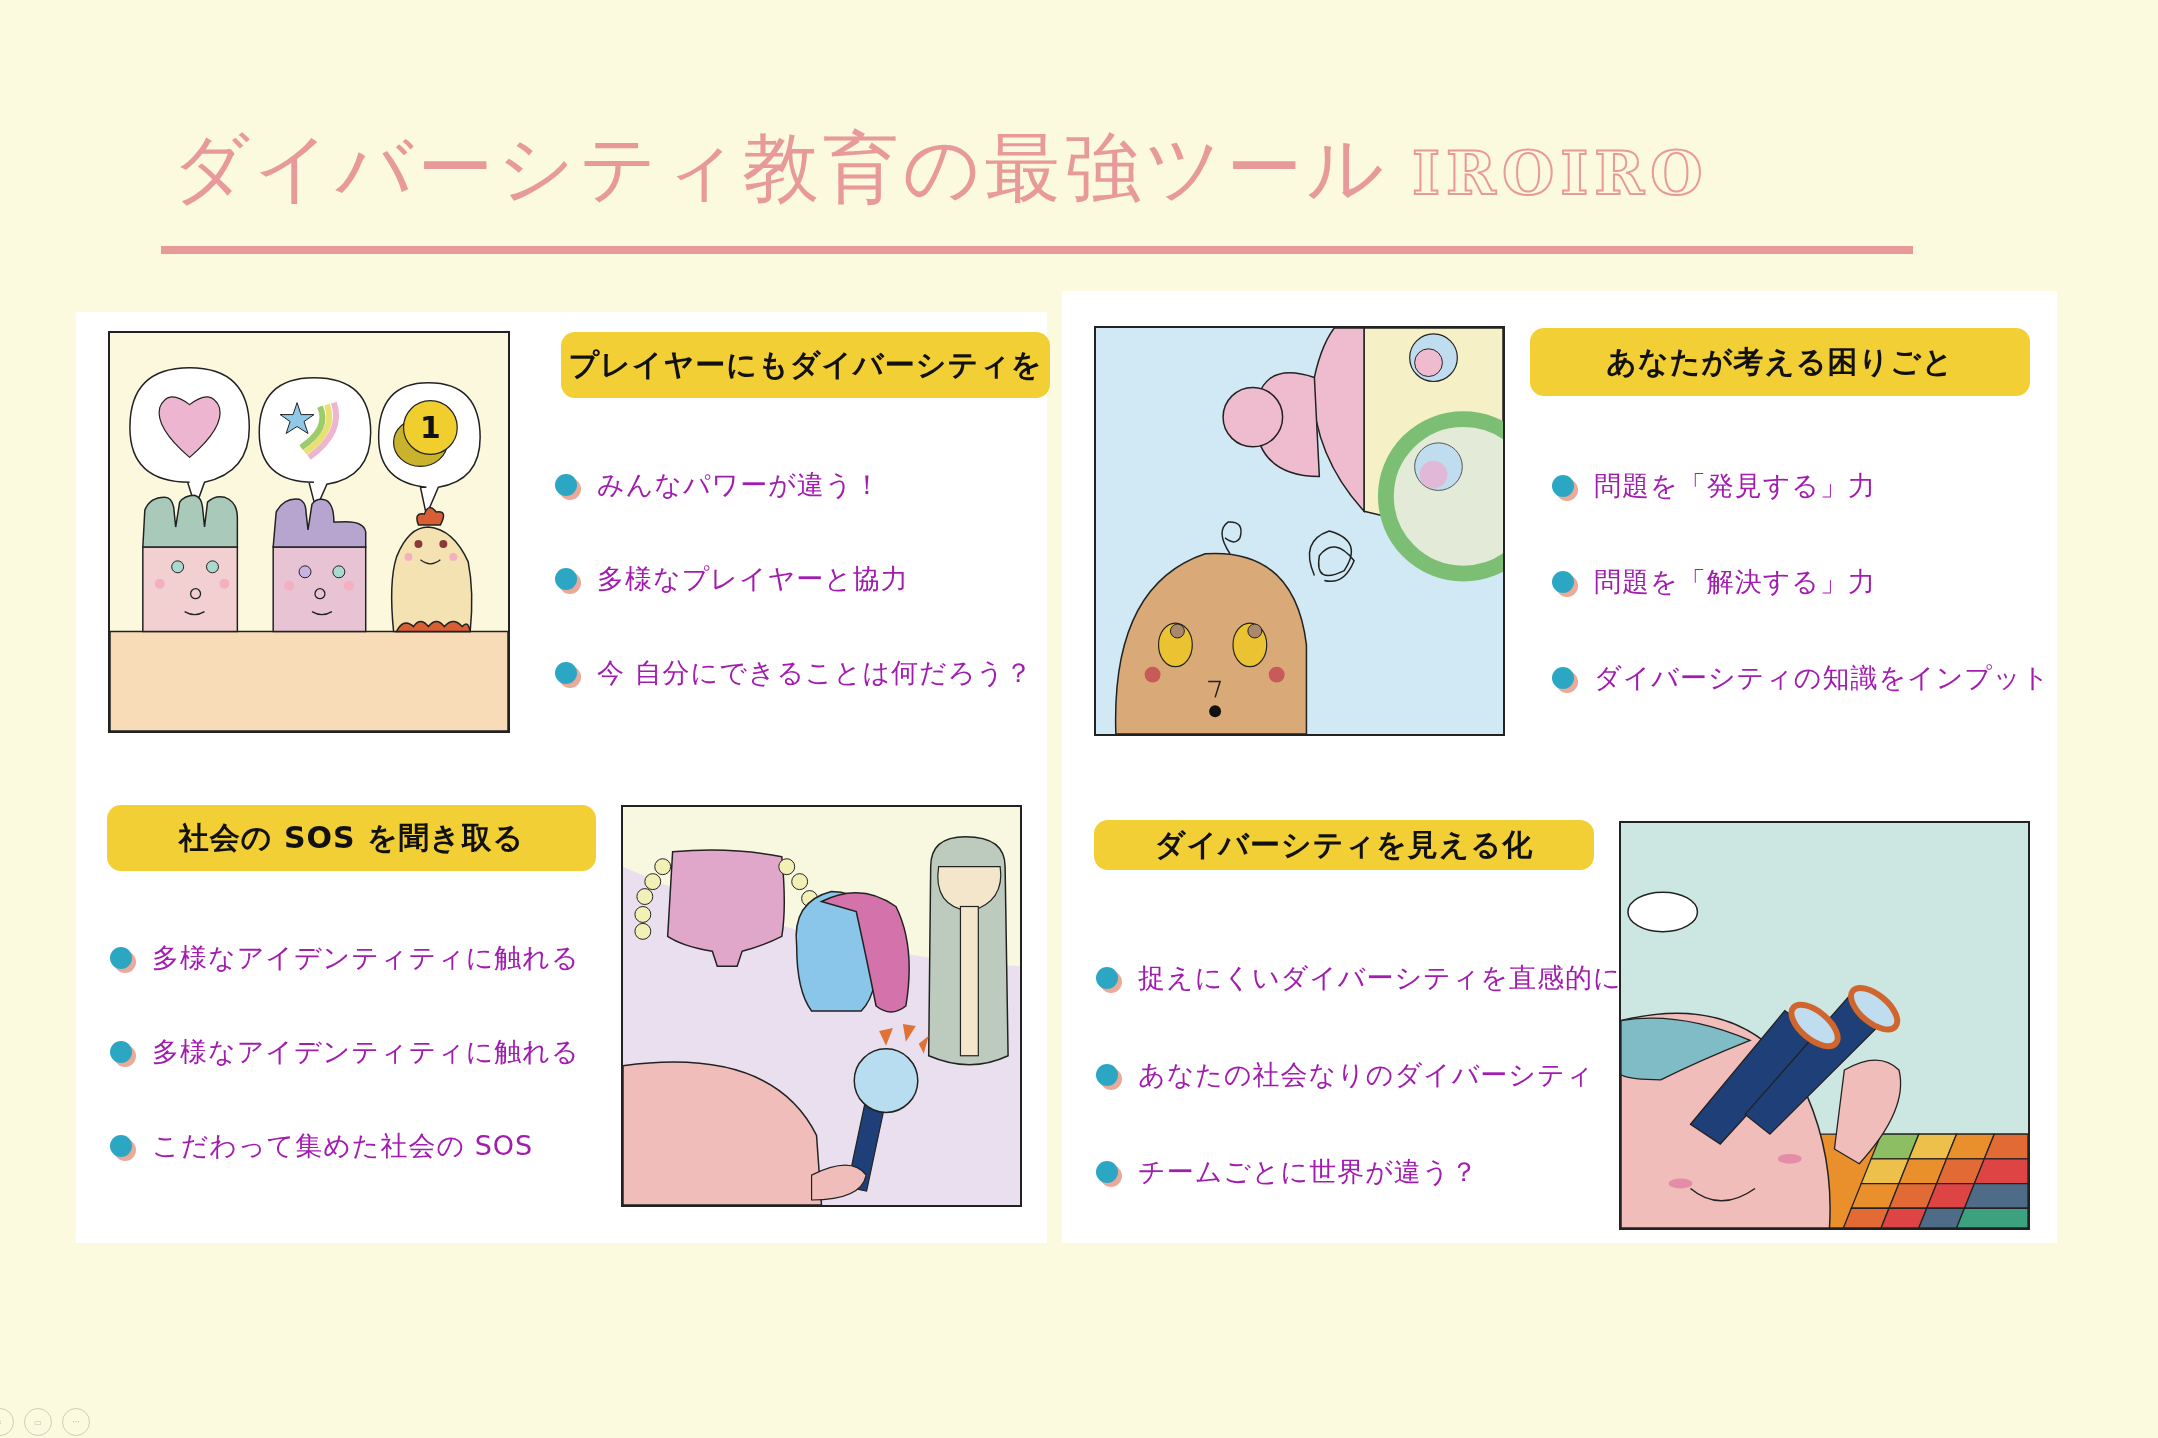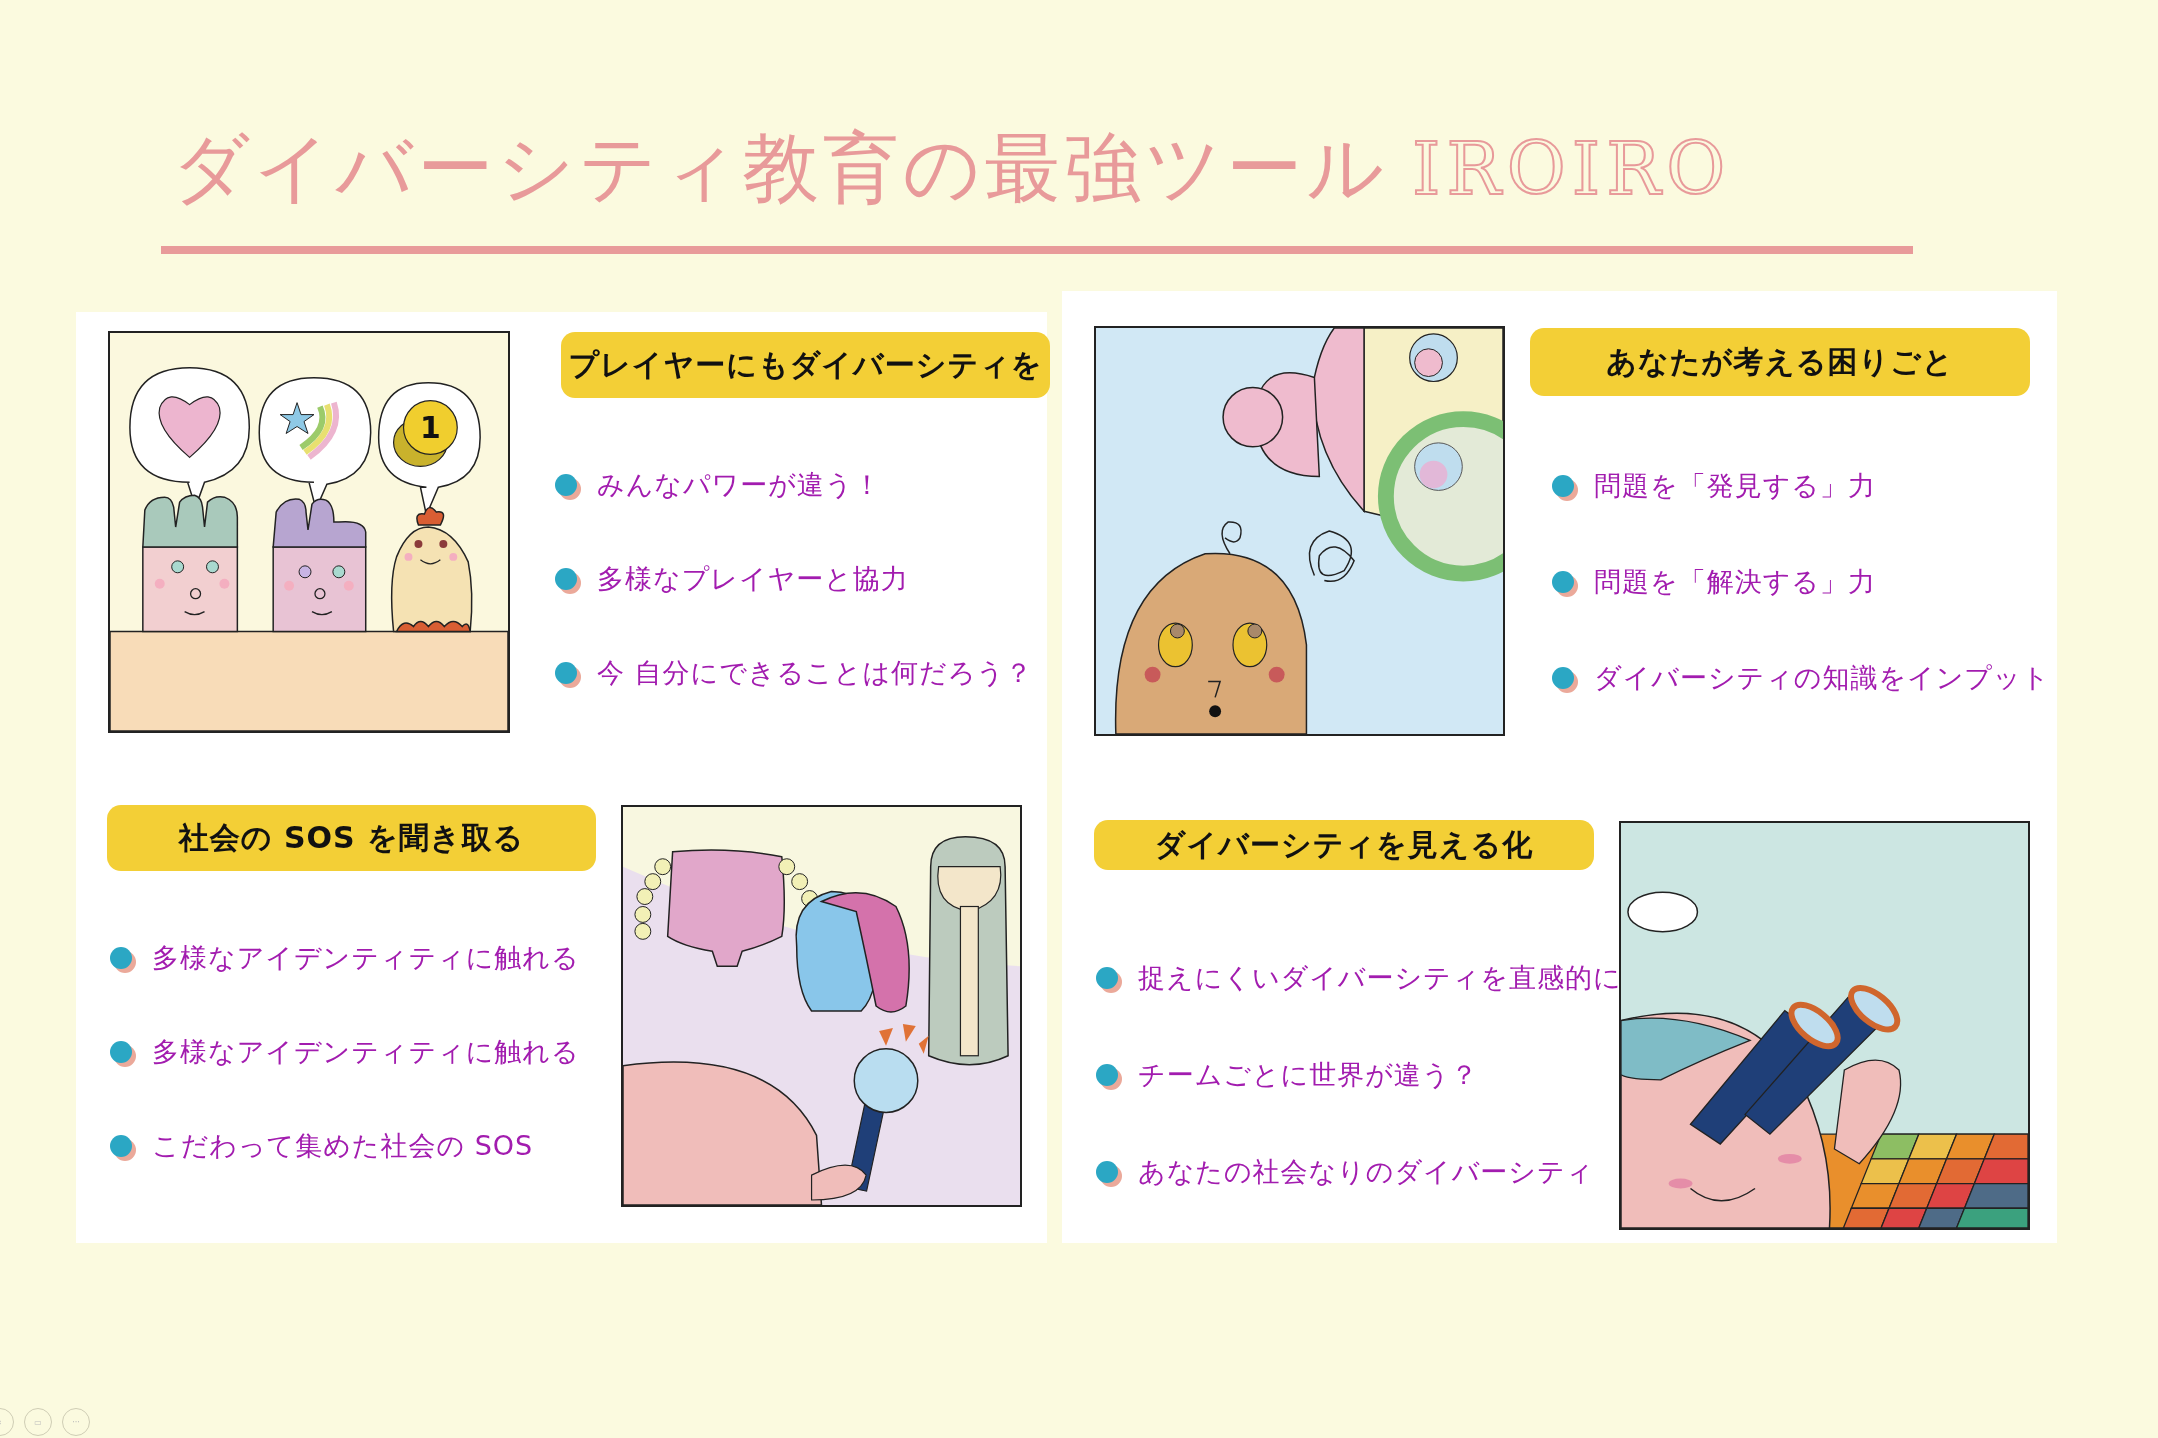--- a/index.html
+++ b/index.html
@@ -5,7 +5,7 @@
   html,body{margin:0;padding:0;}
   body{width:2158px;height:1438px;background:#FBFADF;position:relative;overflow:hidden;font-family:"DejaVu Sans","Liberation Sans",sans-serif;}
   .title{position:absolute;left:172px;top:118px;font-size:76px;color:#E89A9A;letter-spacing:4px;white-space:nowrap;line-height:100px;}
-  .title .brand{font-family:"DejaVu Serif","Liberation Serif",serif;font-size:72px;letter-spacing:6px;margin-left:24px;font-weight:normal;-webkit-text-stroke:2px #E89A9A;color:#FBFADF;}
+  .title .brand{font-family:"DejaVu Serif","Liberation Serif",serif;font-size:60px;letter-spacing:6px;margin-left:24px;font-weight:bold;-webkit-text-stroke:2px #E89A9A;color:#FBFADF;}
   .underline{position:absolute;left:161px;top:246px;width:1752px;height:8px;background:#E89A9A;}
   .card{position:absolute;background:#fff;}
   .card.left{left:76px;top:312px;width:971px;height:931px;}

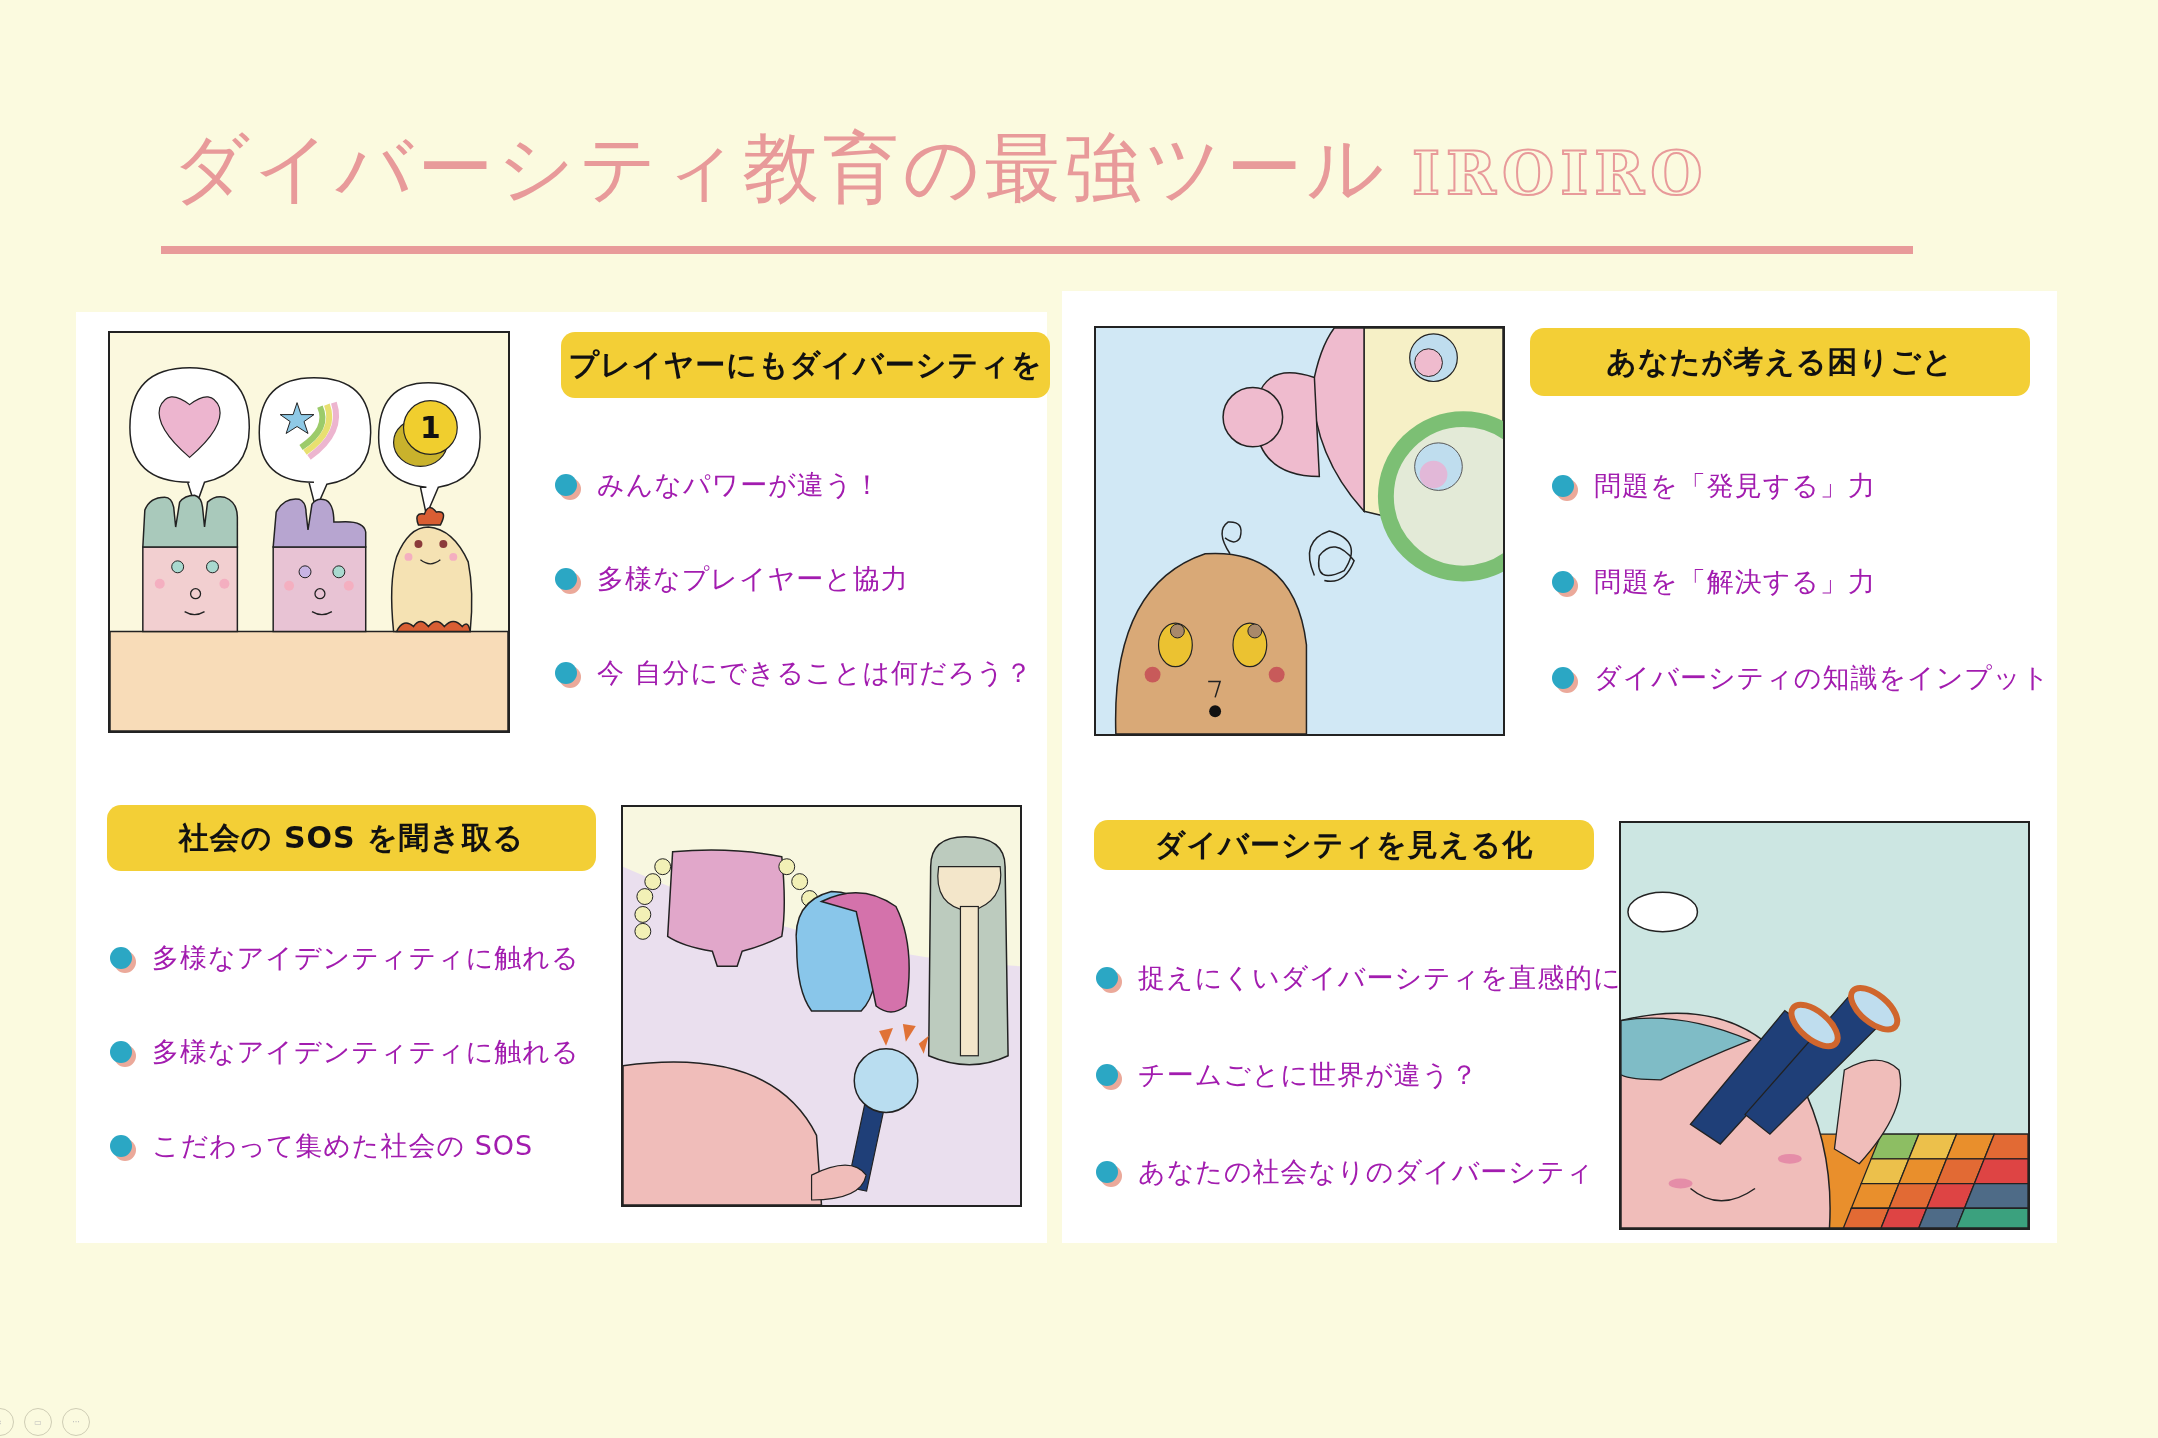--- a/index.html
+++ b/index.html
@@ -202,11 +202,11 @@
     </li>
   <li style="height:97px;">
       <span class="dot"></span>
+      <span class="txt">あなたの社会なりのダイバーシティ</span>
+    </li>
+  <li style="height:97px;">
+      <span class="dot"></span>
       <span class="txt">チームごとに世界が違う？</span>
-    </li>
-  <li style="height:97px;">
-      <span class="dot"></span>
-      <span class="txt">あなたの社会なりのダイバーシティ</span>
     </li>
 </ul>
 

